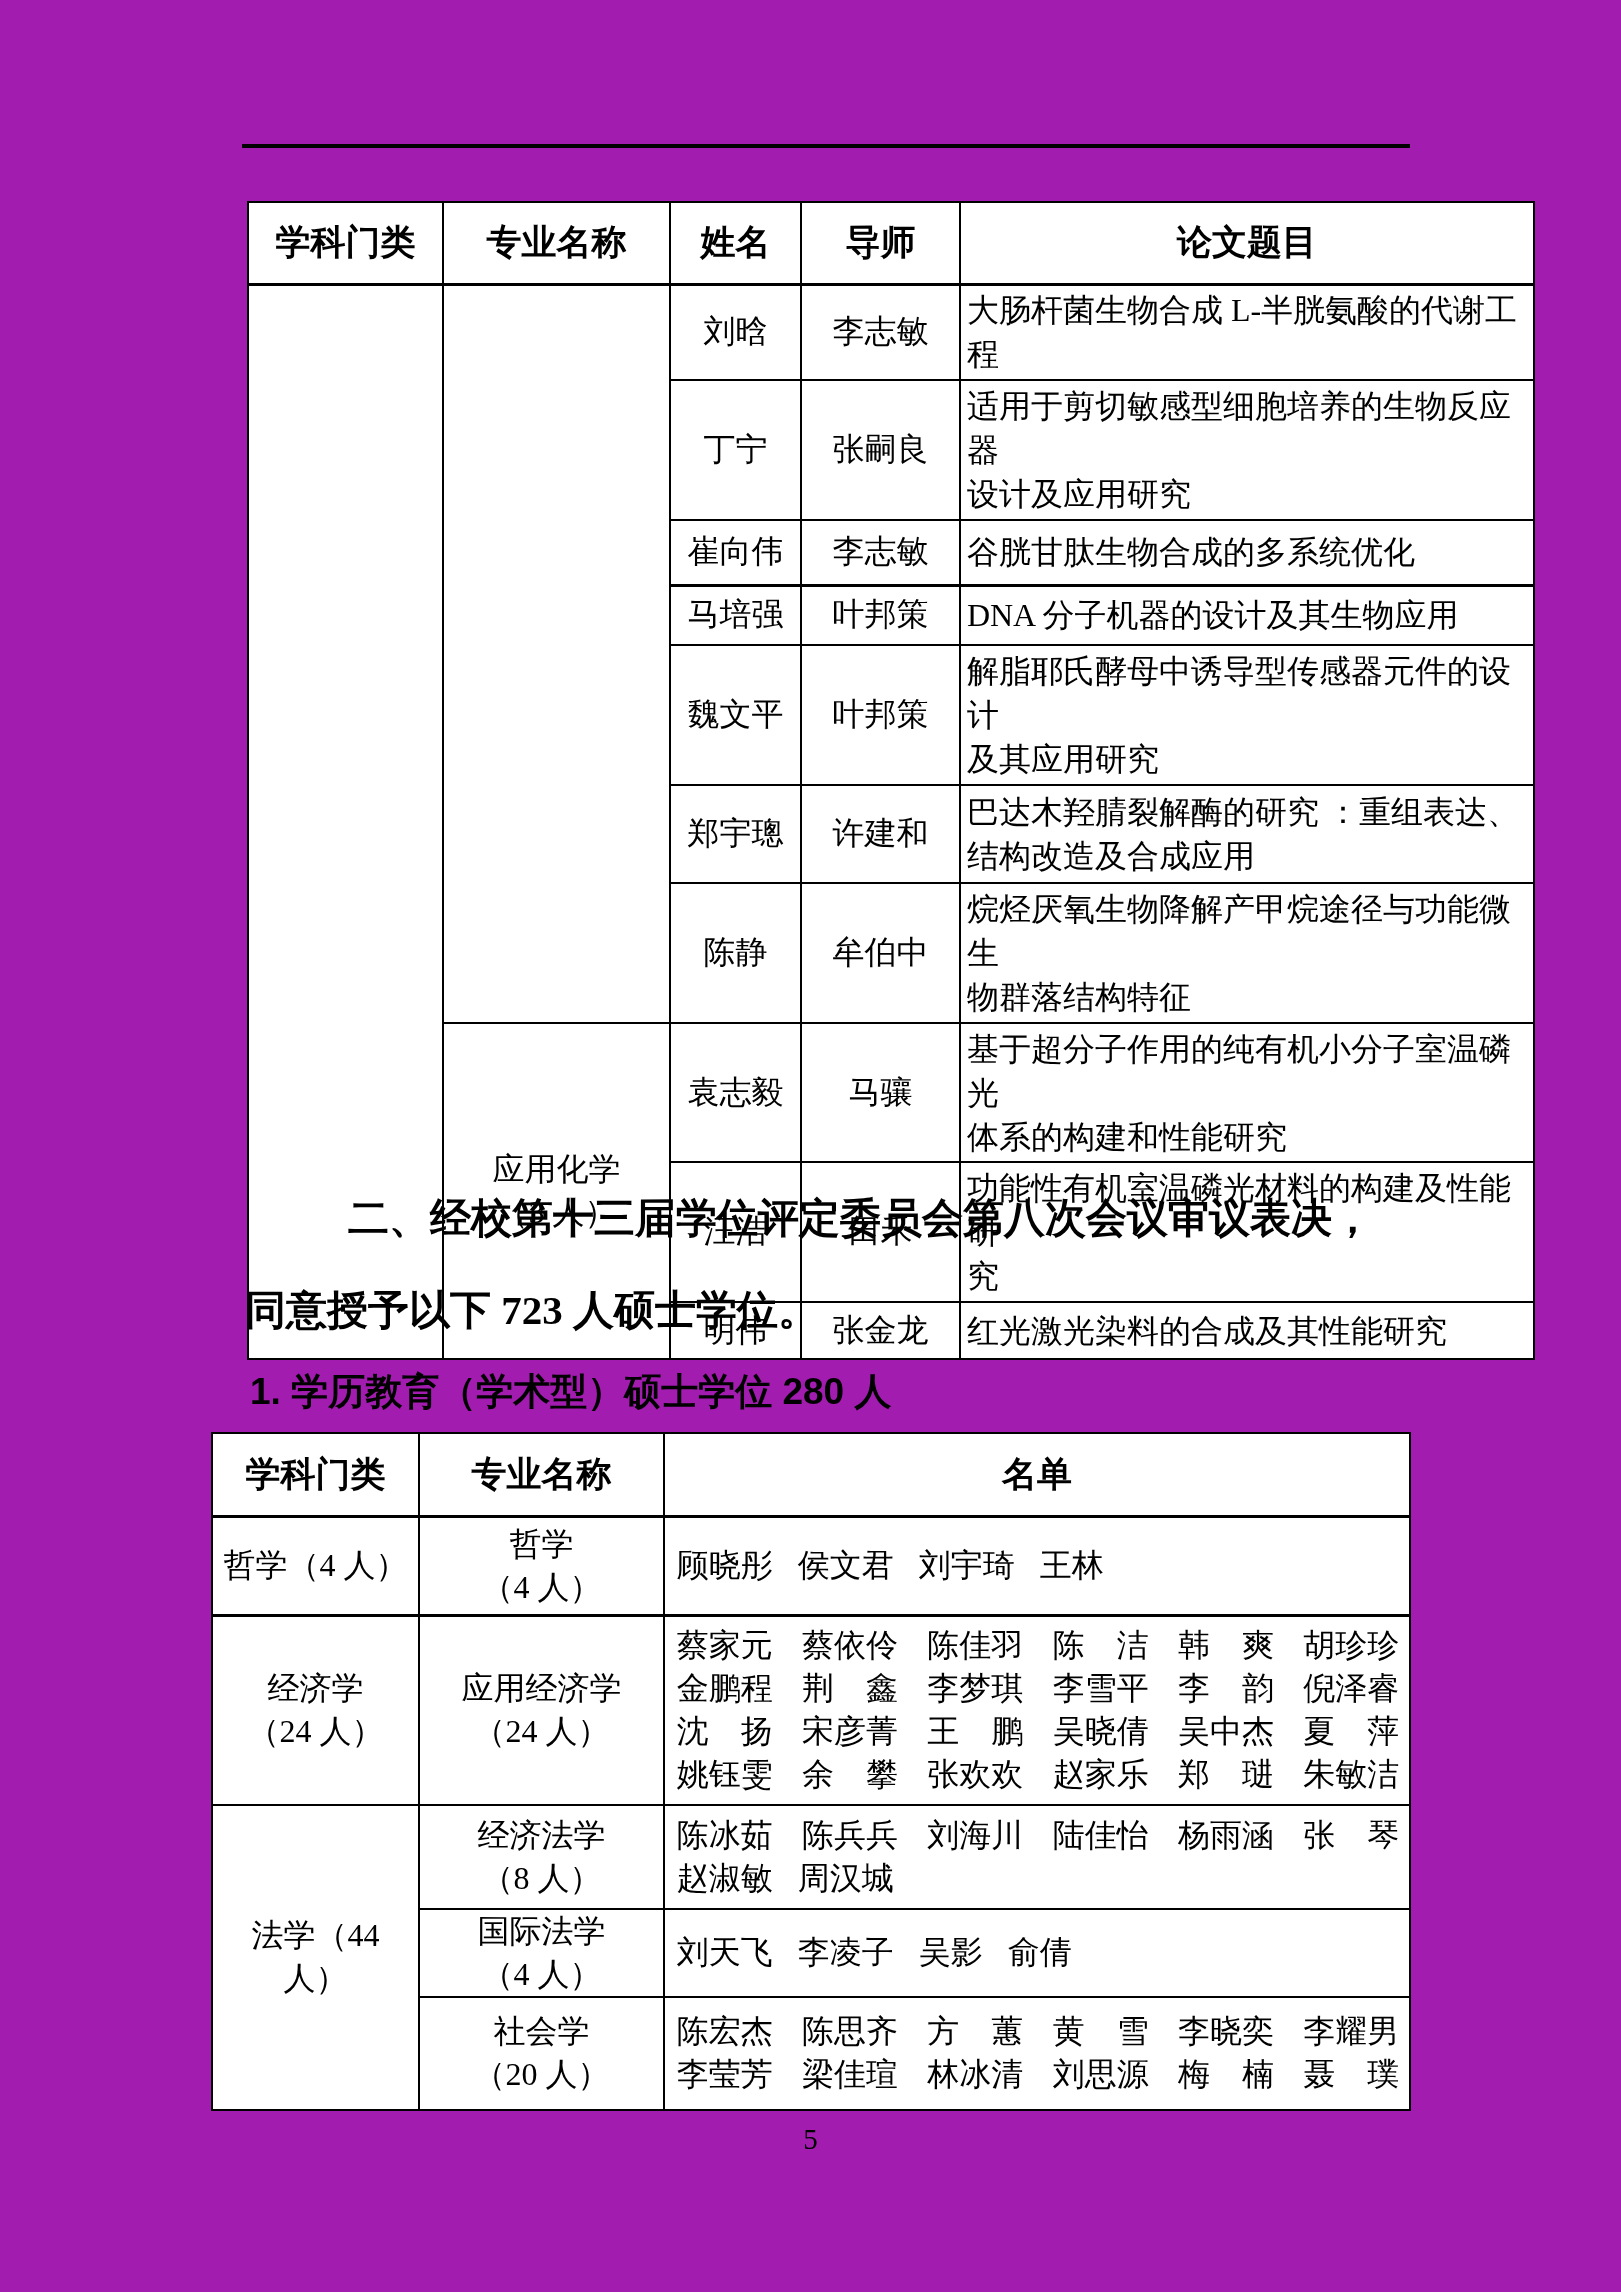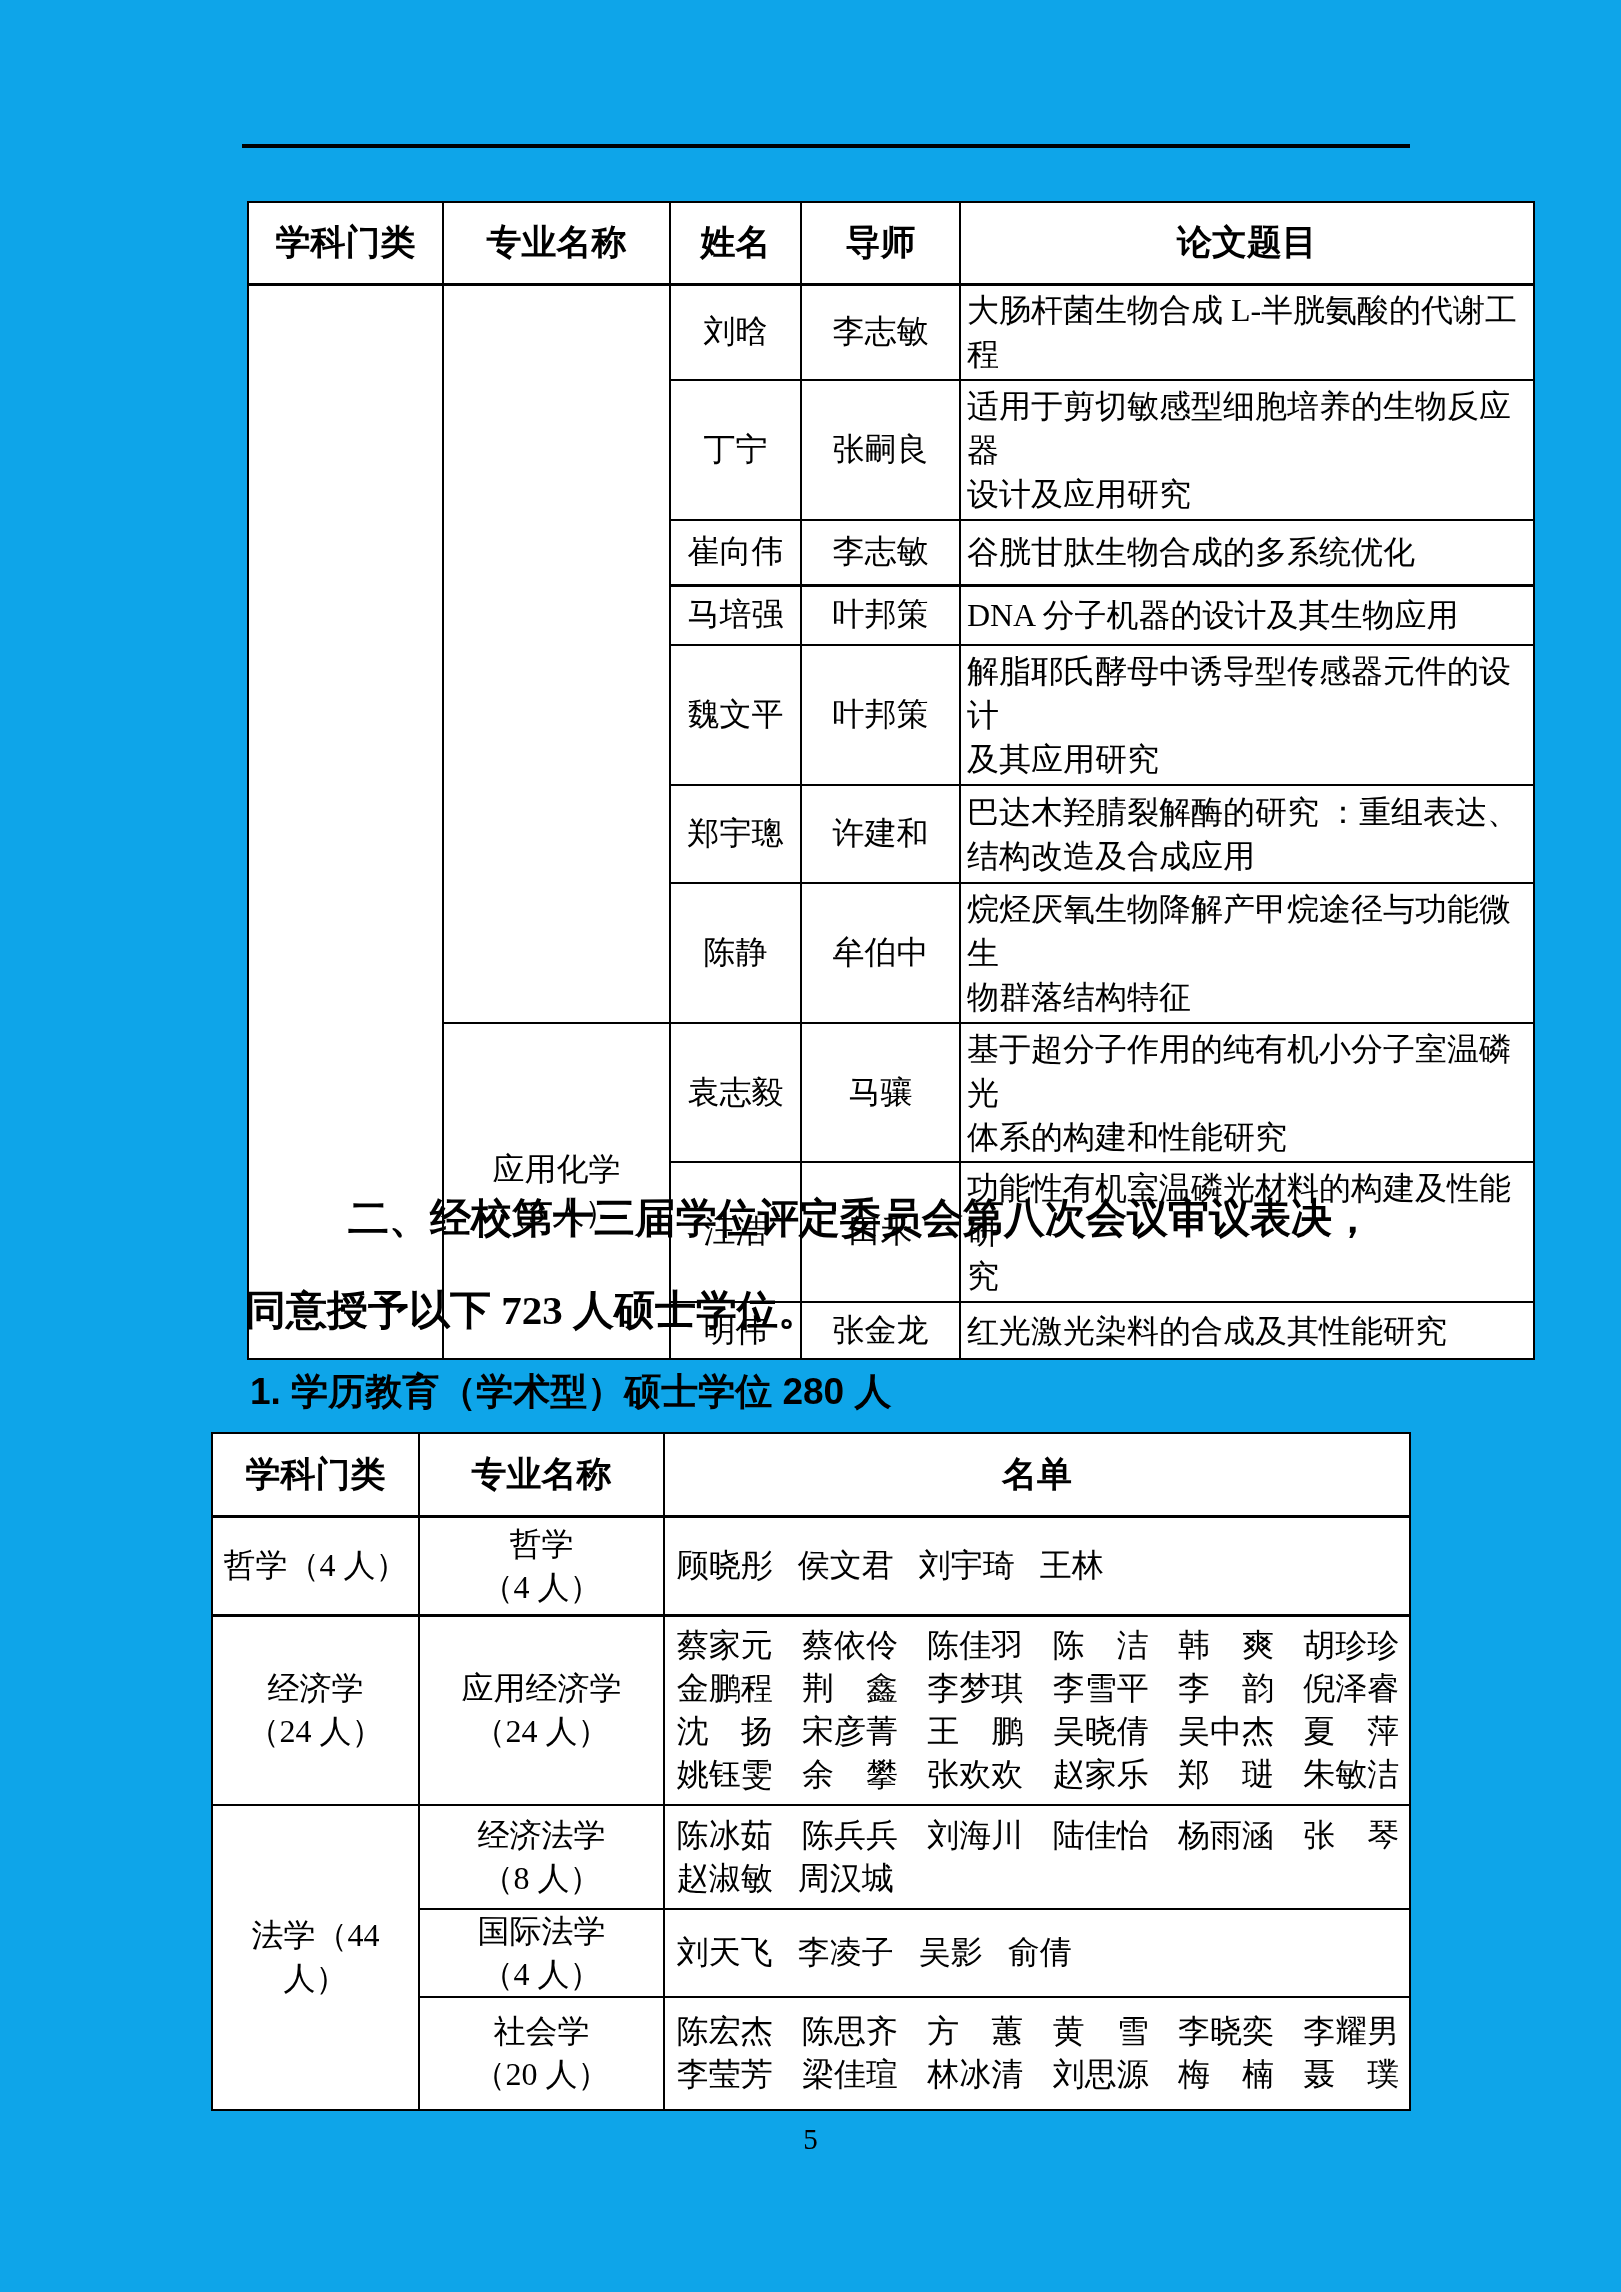--- a/index.html
+++ b/index.html
@@ -6,7 +6,7 @@
   .page{
     position:relative;
     width:1621px;height:2293px;
-    background:#0ea5e9;
+    background:#a21caf;
     color:#000000;
     font-family:"Liberation Serif",serif;
     overflow:hidden;

